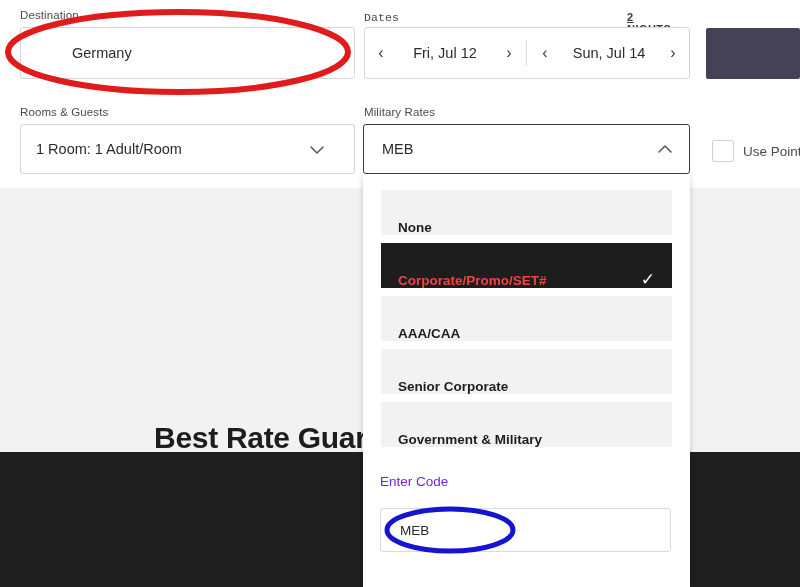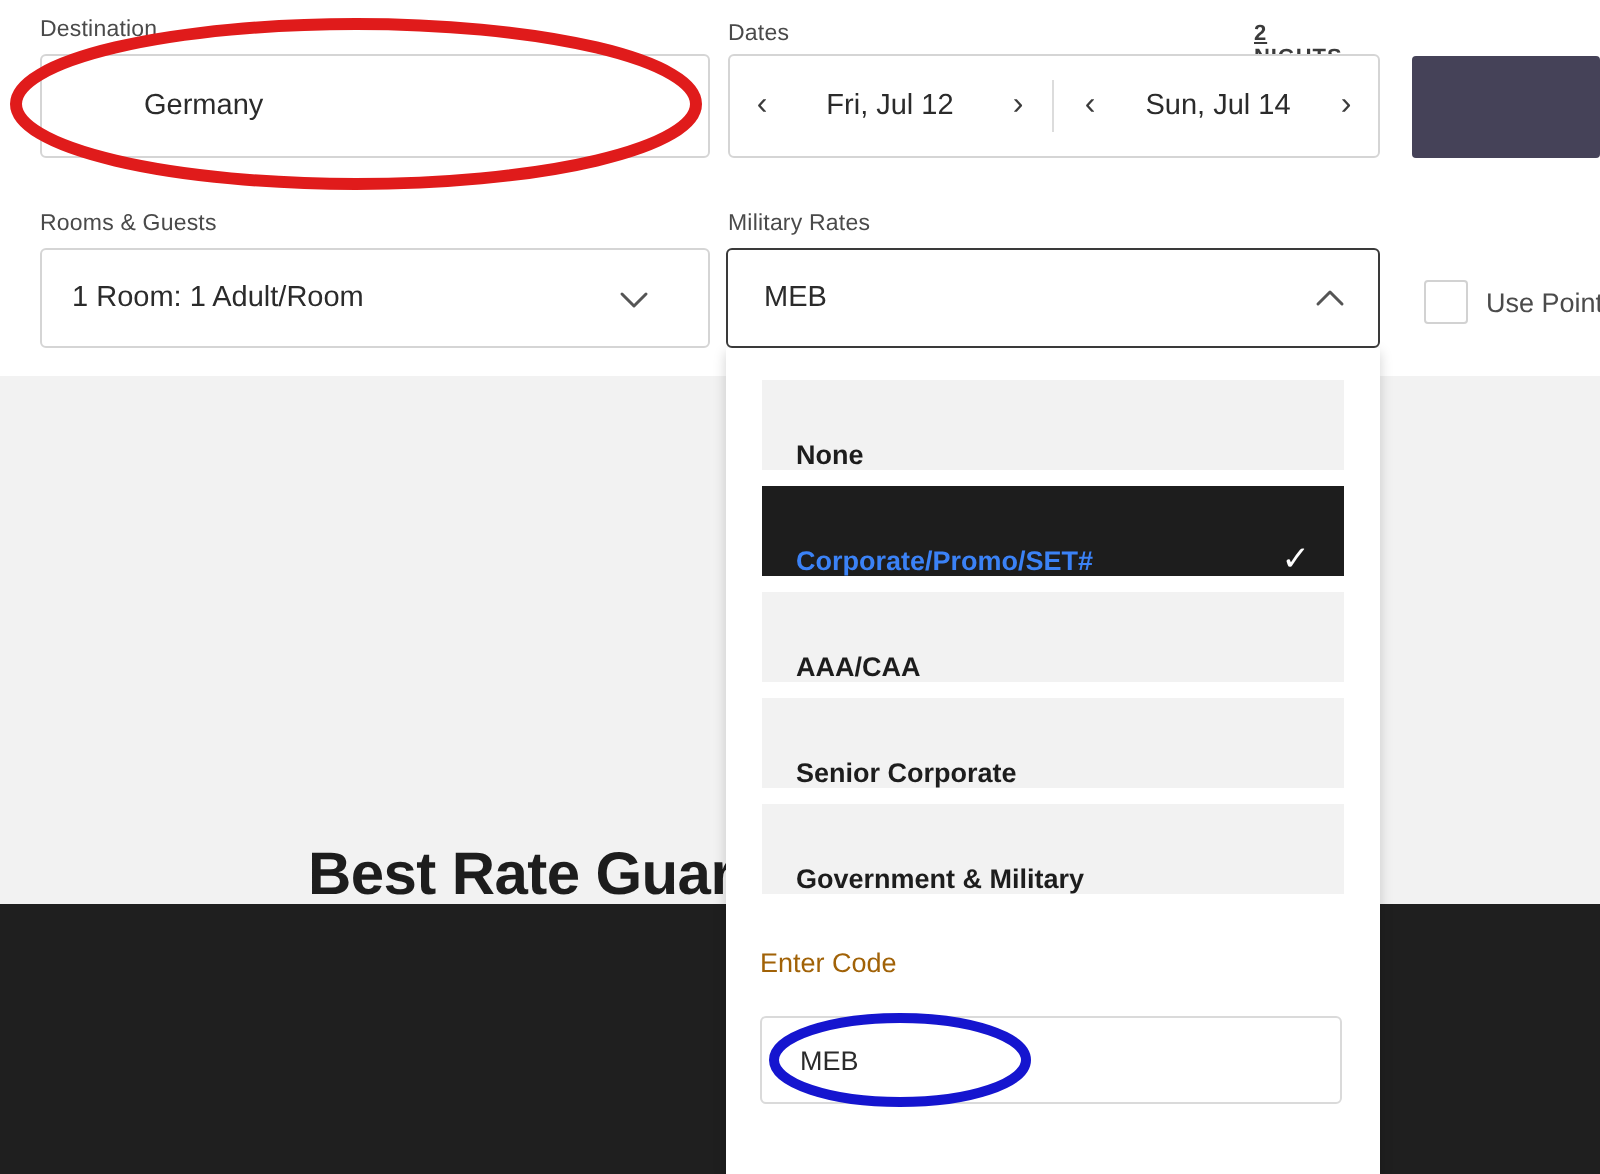--- a/index.html
+++ b/index.html
@@ -168,7 +168,7 @@
       </svg>
     </div>
 
-    <div class="field-label" style="left:364px; top:11px;">Dates</div>
+    <div class="field-label" style="left:364px; top:11px;font-family:Liberation Mono, monospace;">Dates</div>
     <div class="nights-label" style="left:627px; top:11px;text-decoration:underline;">2 NIGHTS</div>
     <div class="box" id="dates-box"></div>
     <div id="date-divider"></div>

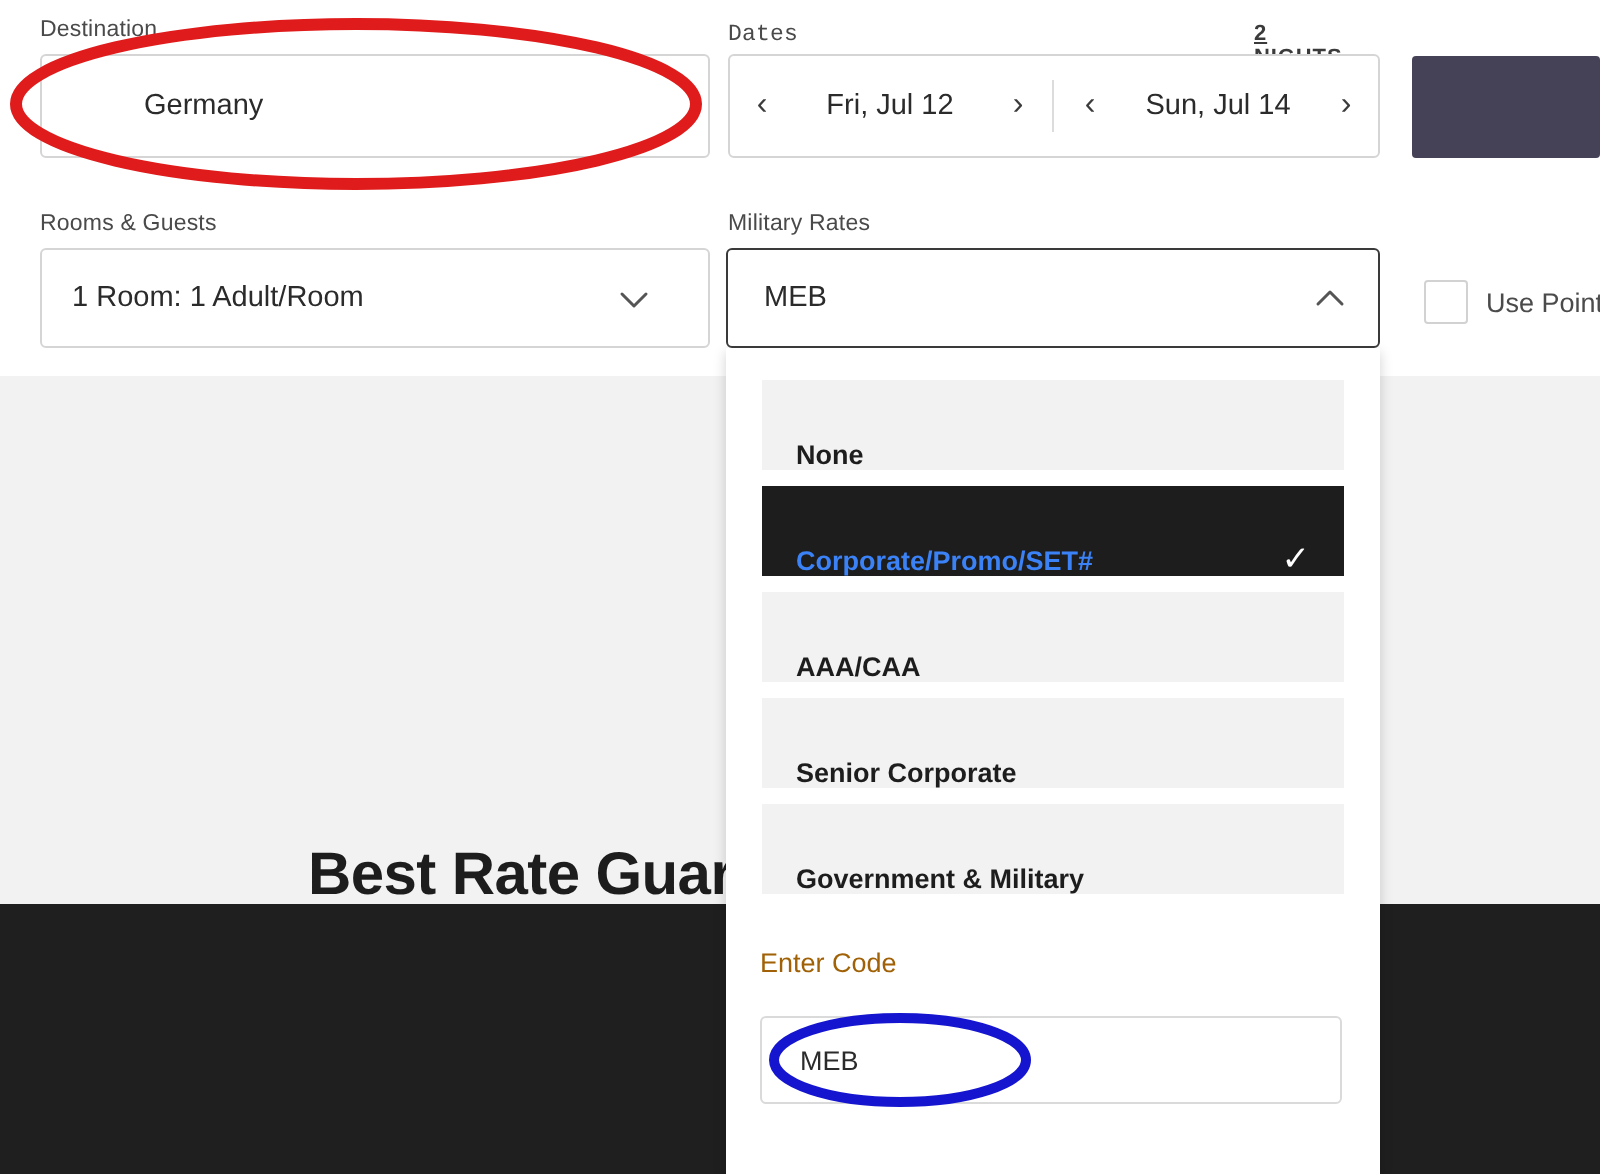--- a/index.html
+++ b/index.html
@@ -86,7 +86,7 @@
     margin-left:17px; font-size:13.5px; font-weight:bold; color:#1d1d1d;
   }
   .opt.selected { background:#1d1d1d; }
-  .opt.selected .opt-label { color:#3b82f6; }
+  .opt.selected .opt-label { color:#ef4444; }
   .opt-check { position:absolute; right:17px; color:#fff; font-size:17px; line-height:1; }
 
   #enter-code-label { position:absolute; left:380px; top:474px; font-size:13.5px; color:#a16207; }

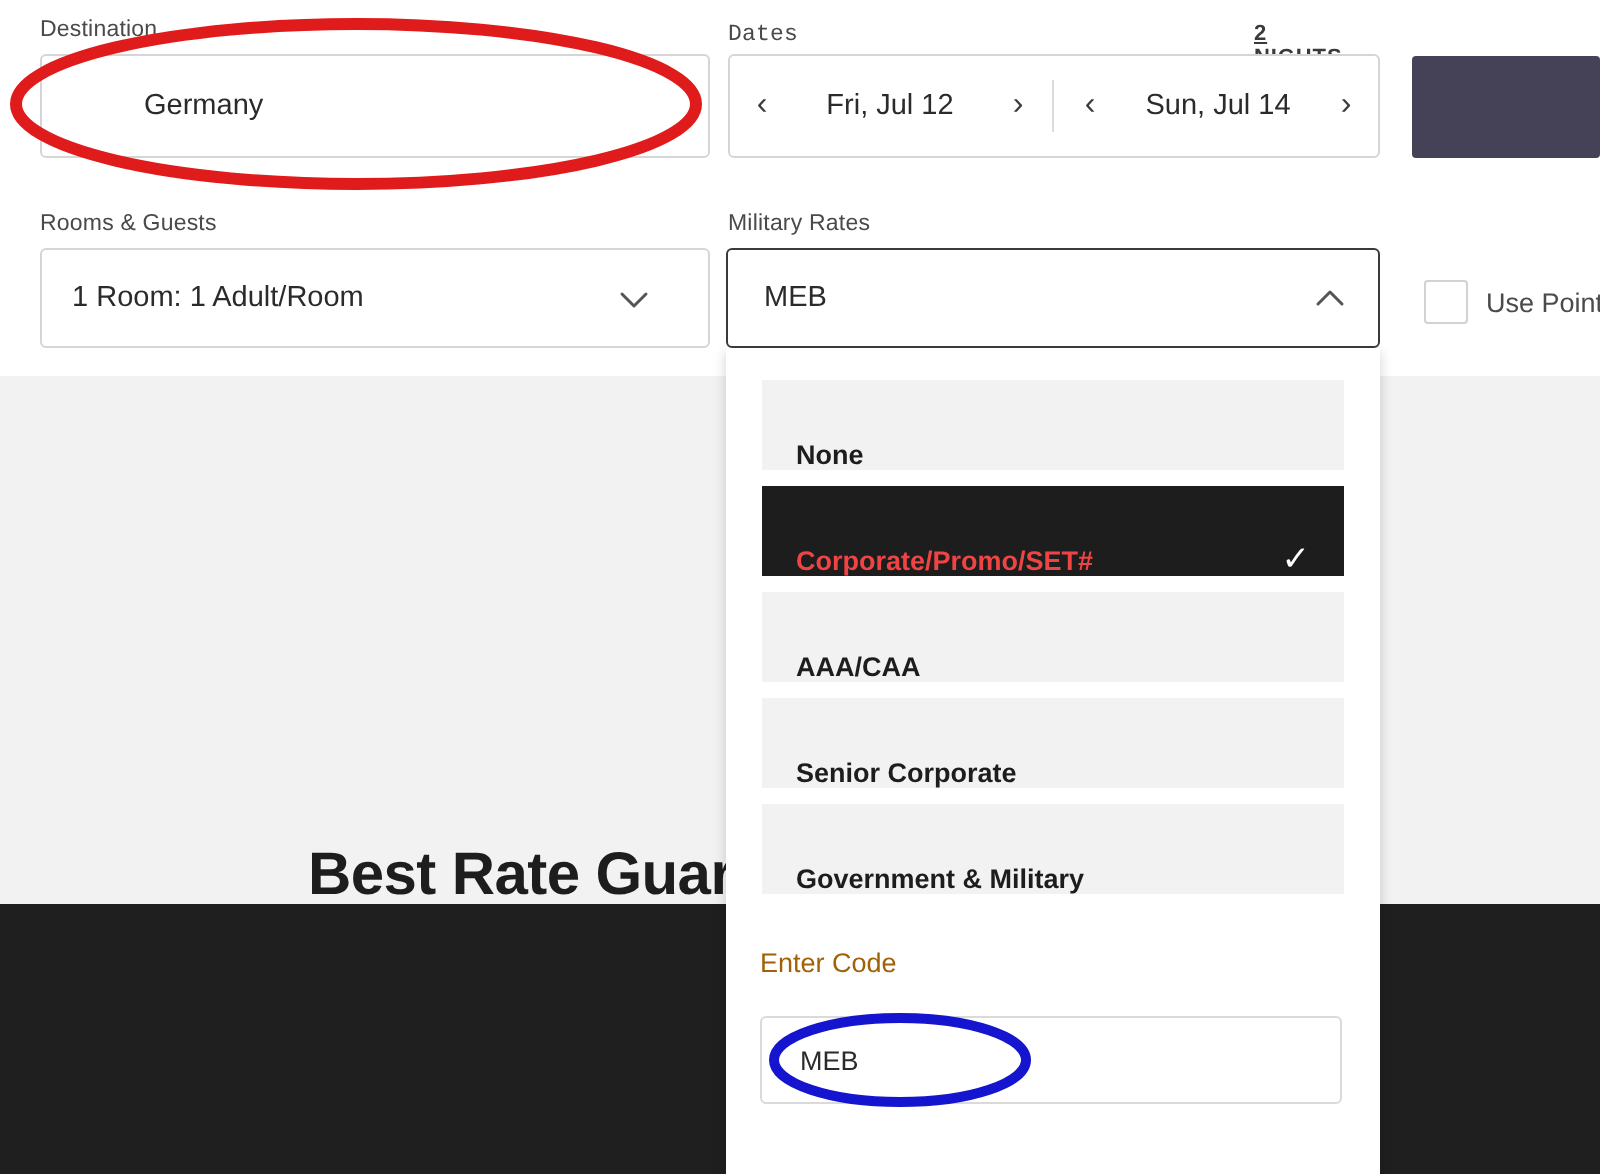--- a/index.html
+++ b/index.html
@@ -89,7 +89,7 @@
   .opt.selected .opt-label { color:#ef4444; }
   .opt-check { position:absolute; right:17px; color:#fff; font-size:17px; line-height:1; }
 
-  #enter-code-label { position:absolute; left:380px; top:474px; font-size:13.5px; color:#a16207; }
+  #enter-code-label { position:absolute; left:380px; top:474px; font-size:13.5px; color:#6d28d9; }
   #enter-code-box { position:absolute; left:380px; top:508px; width:291px; height:44px;
     background:#fff; border:1px solid #dadada; border-radius:3px; }
   #enter-code-value { position:absolute; left:400px; top:523px; font-size:13.5px; color:#2b2b2b; }

